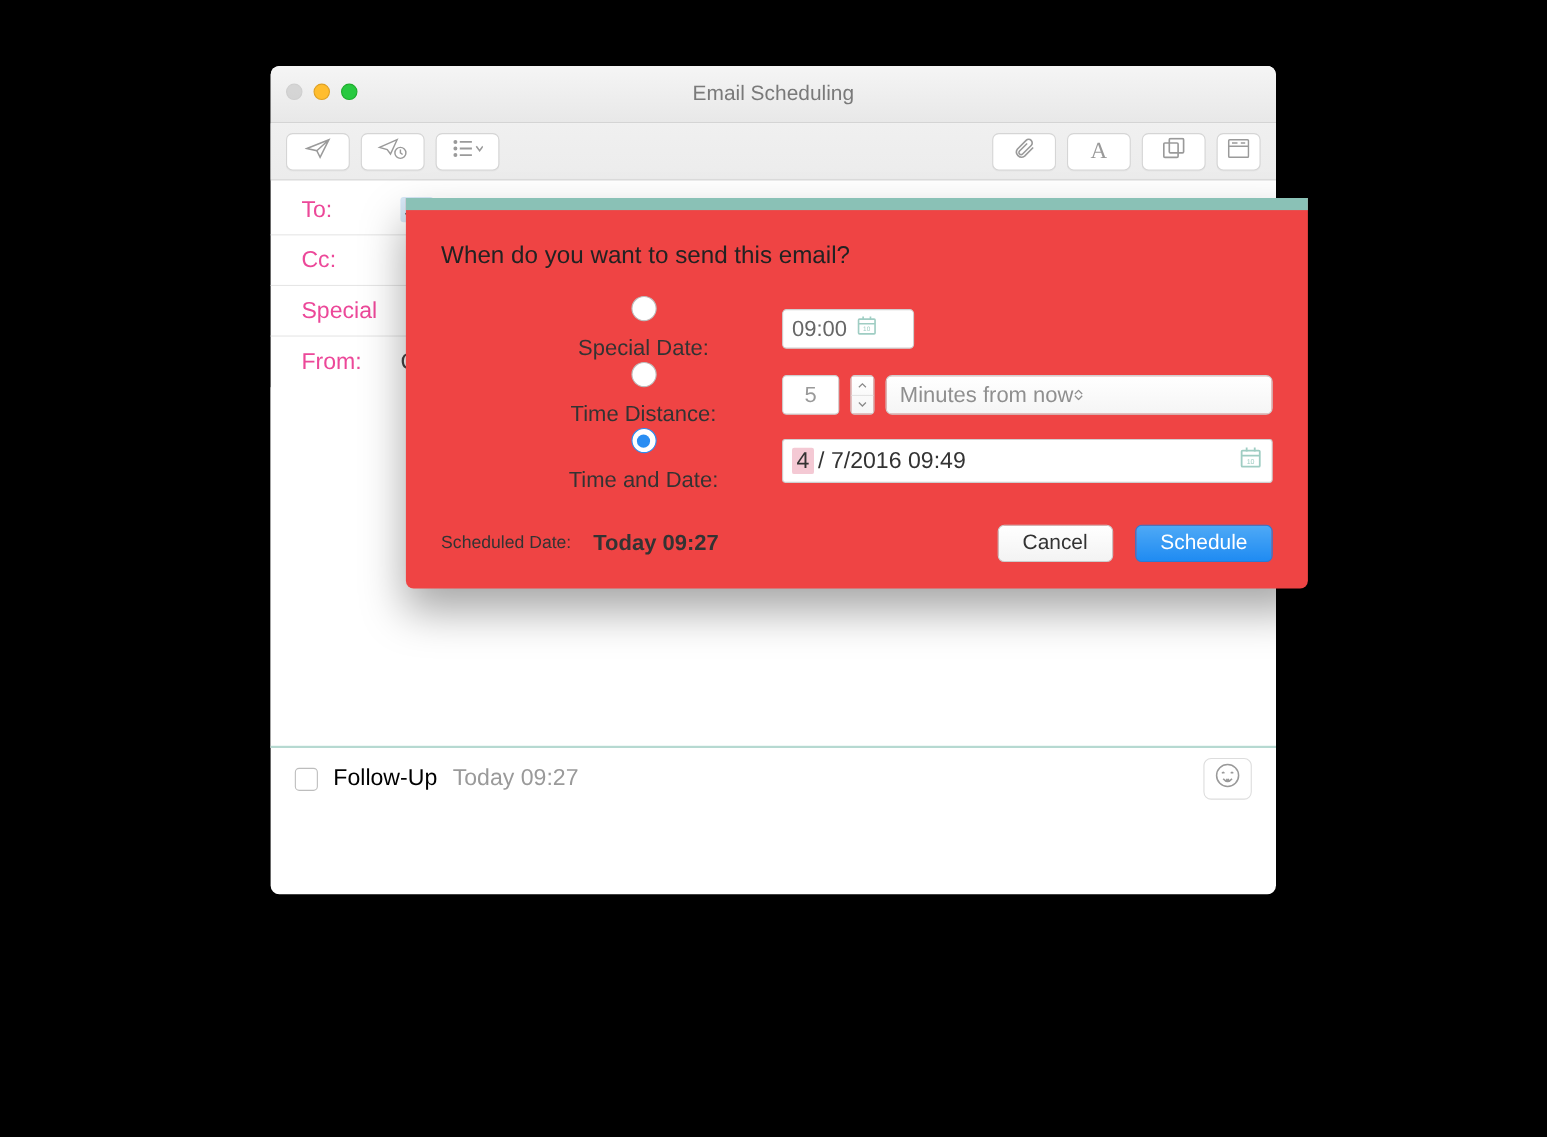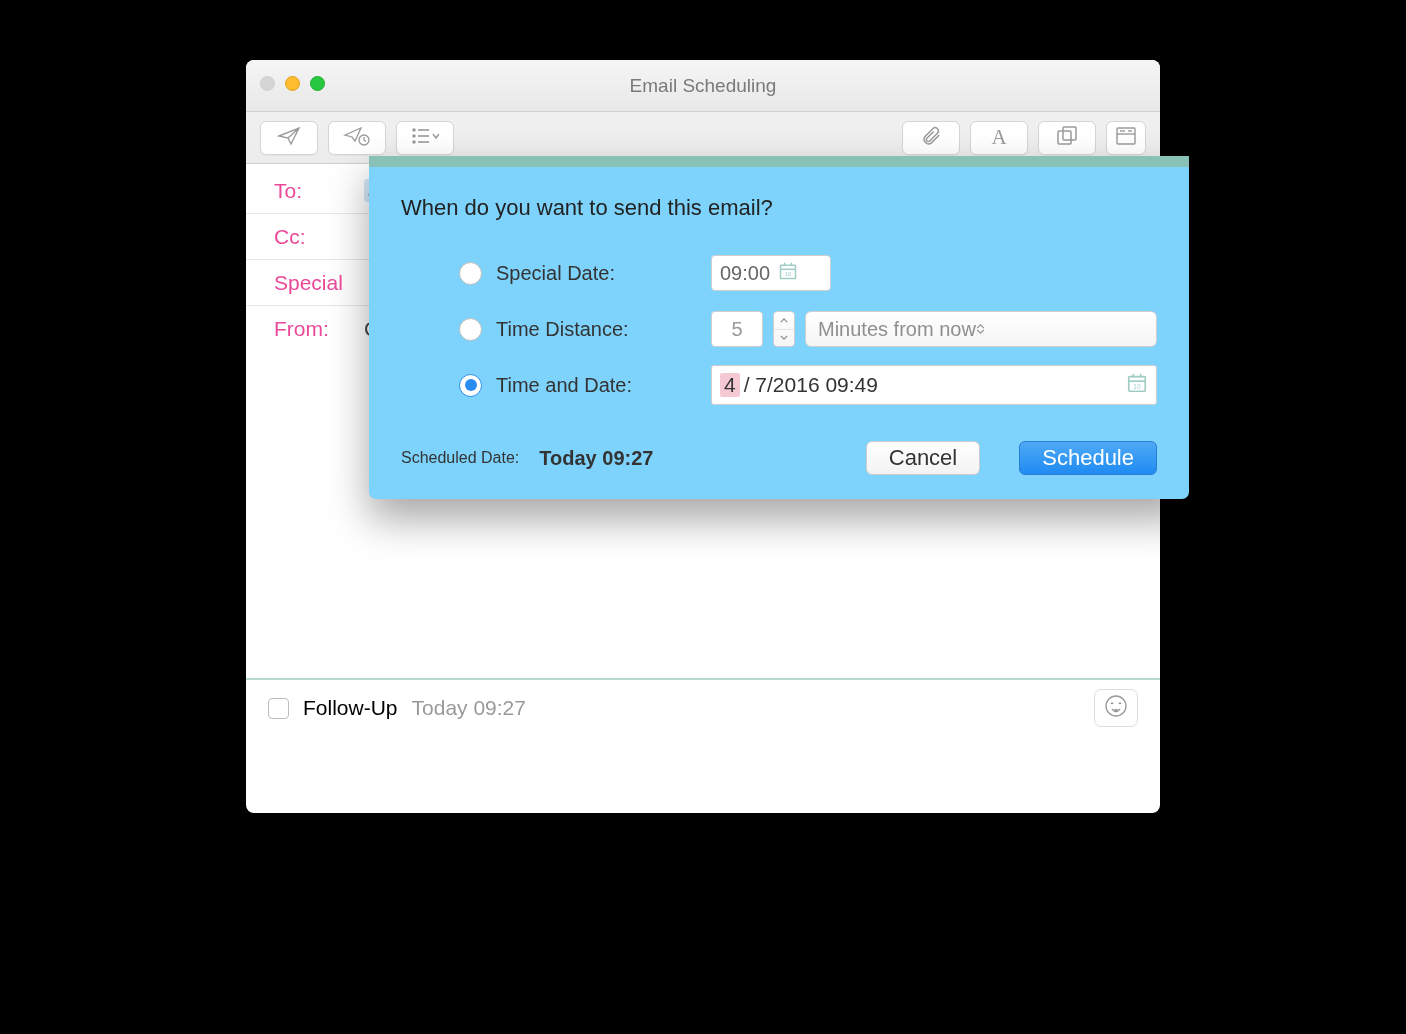--- a/index.html
+++ b/index.html
@@ -81,8 +81,8 @@
 
   
   .modal{
-    position:absolute; left:123px; top:96px; width:820px;
-    background:#7dd3fc; border-radius:0 0 7px 7px;
+    position:absolute; left:123px; top:120px; width:820px;
+    background:#ef4444; border-radius:0 0 7px 7px;
     box-shadow:0 20px 40px rgba(0,0,0,.35);
   }
   .modal-head{height:11px;background:var(--teal);}

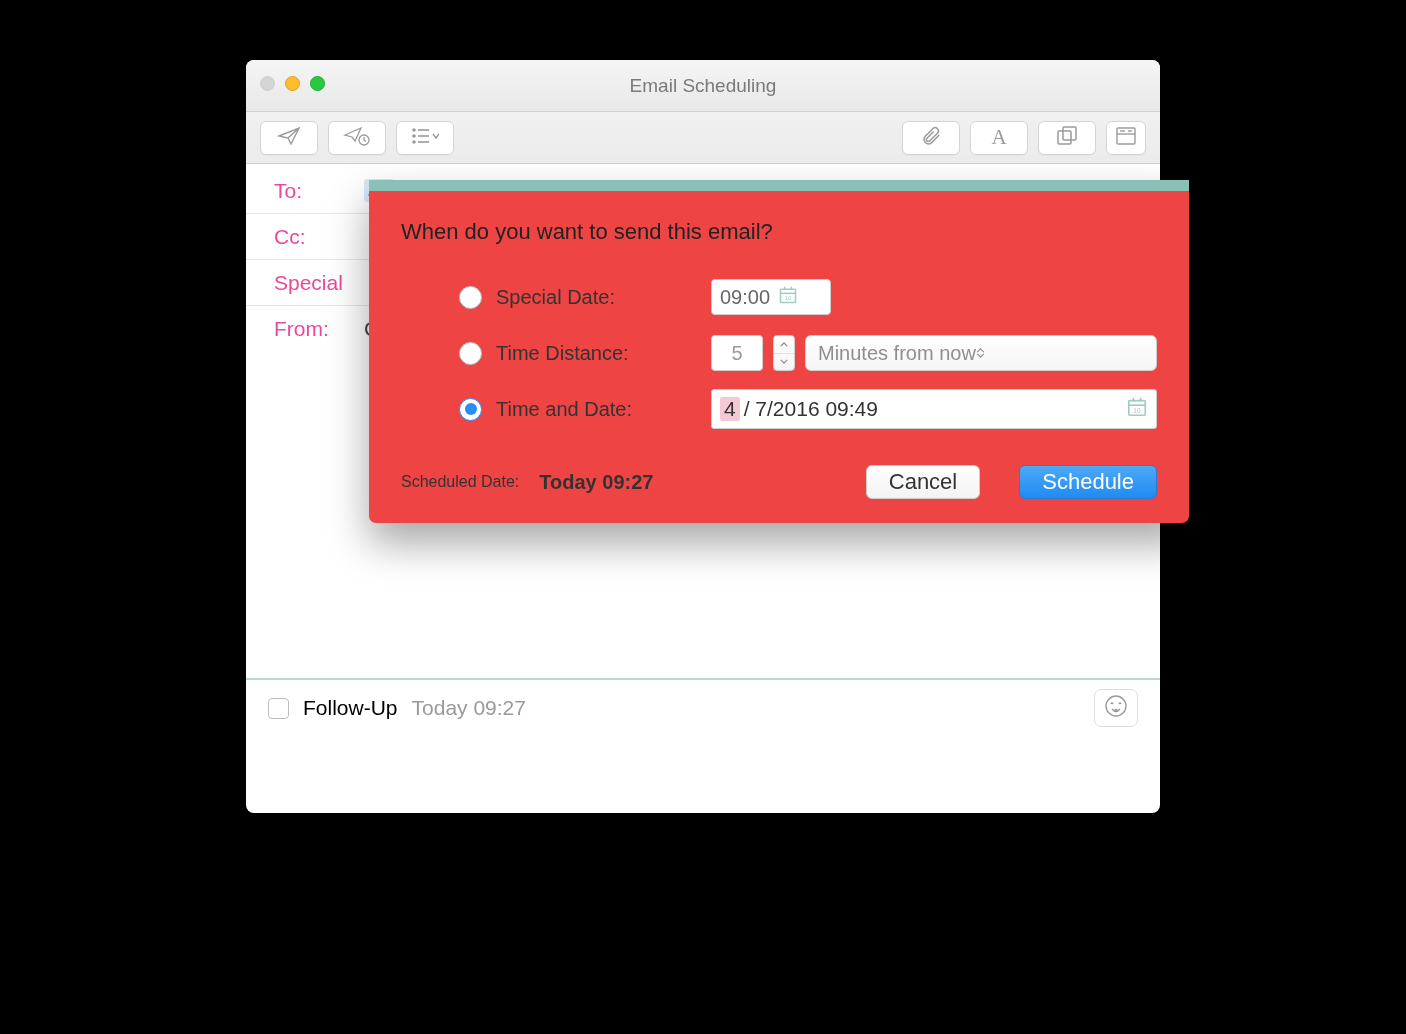--- a/index.html
+++ b/index.html
@@ -89,7 +89,7 @@
   .modal-body{padding:28px 32px 24px 32px; font-size:20px; color:#333;}
   .modal-body h2{font-size:22px;font-weight:400;margin:0 0 24px 0;color:#222;}
   .opt{display:flex;align-items:center;min-height:56px;}
-  .opt-left{width:310px;display:flex;align-items:center;gap:14px;padding-left:58px;}
+  .opt-left{width:310px;display:flex;align-items:center;gap:14px;padding-left:58px;flex-direction:column;}
   .radio{
     width:23px;height:23px;border-radius:50%;border:1px solid #bcbcbc;background:#fff;
     display:flex;align-items:center;justify-content:center;

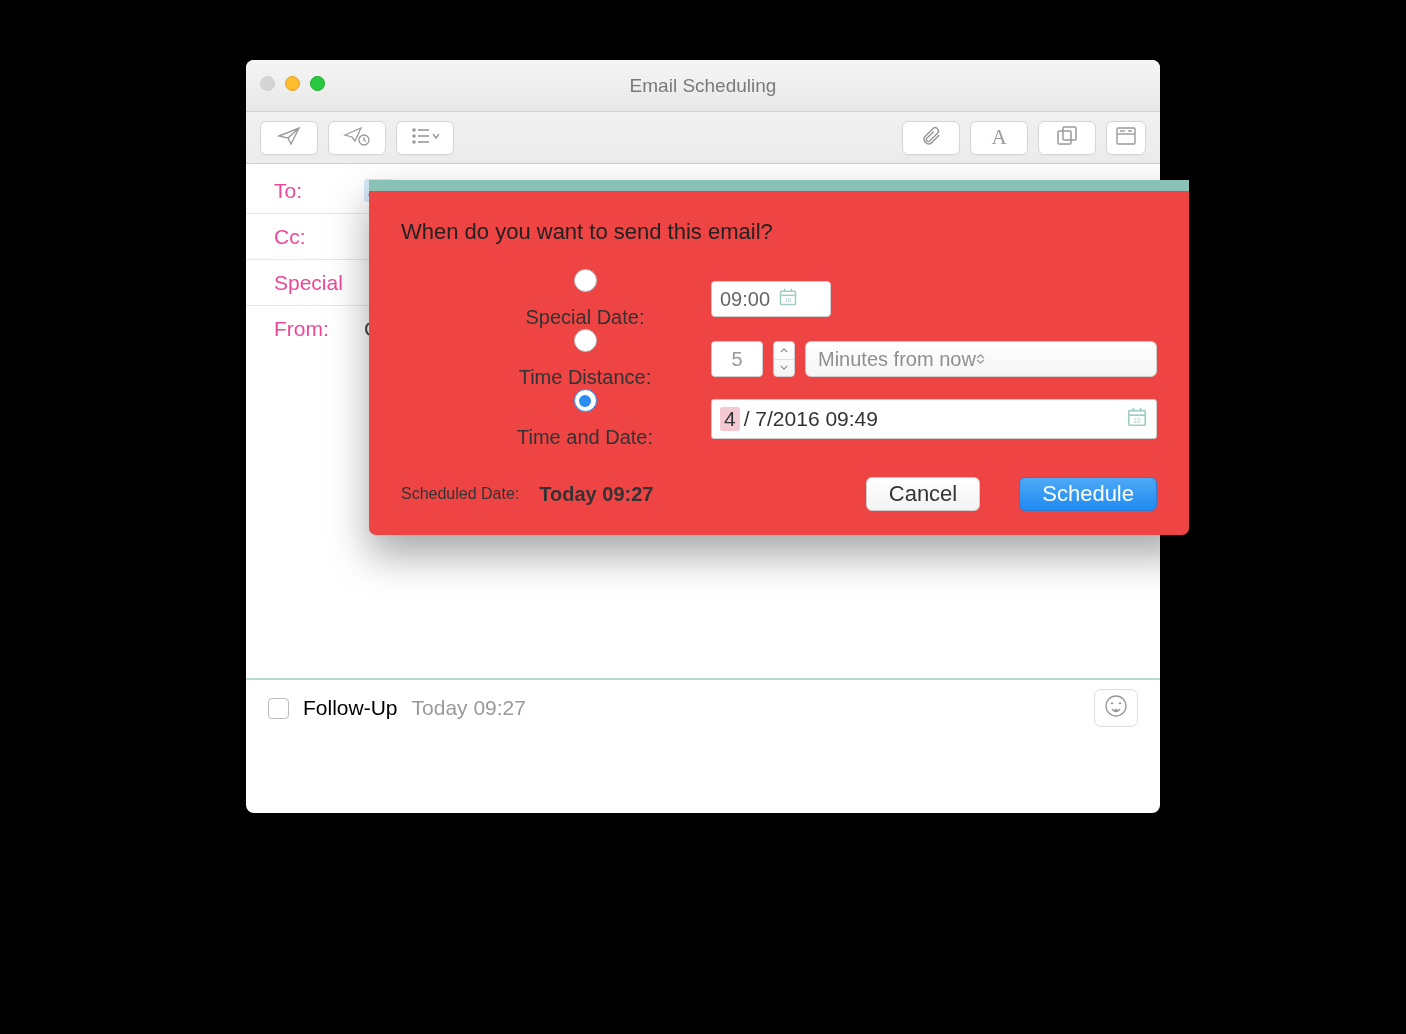--- a/index.html
+++ b/index.html
@@ -132,8 +132,8 @@
   .sched-label{font-size:16px;color:#333;text-align:right;}
   .sched-val{font-weight:600;}
   .btn{
-    height:34px;padding:0 22px;border-radius:6px;font-size:22px;
-    display:flex;align-items:center;justify-content:center;cursor:default;margin-left:19px;
+    height:34px;padding:0 22px;border-radius:6px;font-size:19px;
+    display:flex;align-items:center;justify-content:center;cursor:default;
   }
   .btn.secondary{background:linear-gradient(#fff,#f3f3f3);border:1px solid #ccc;color:#333;}
   .btn.primary{background:linear-gradient(#4ea9f6,#1f8bf2);color:#fff;border:1px solid #2a7bd4;}

